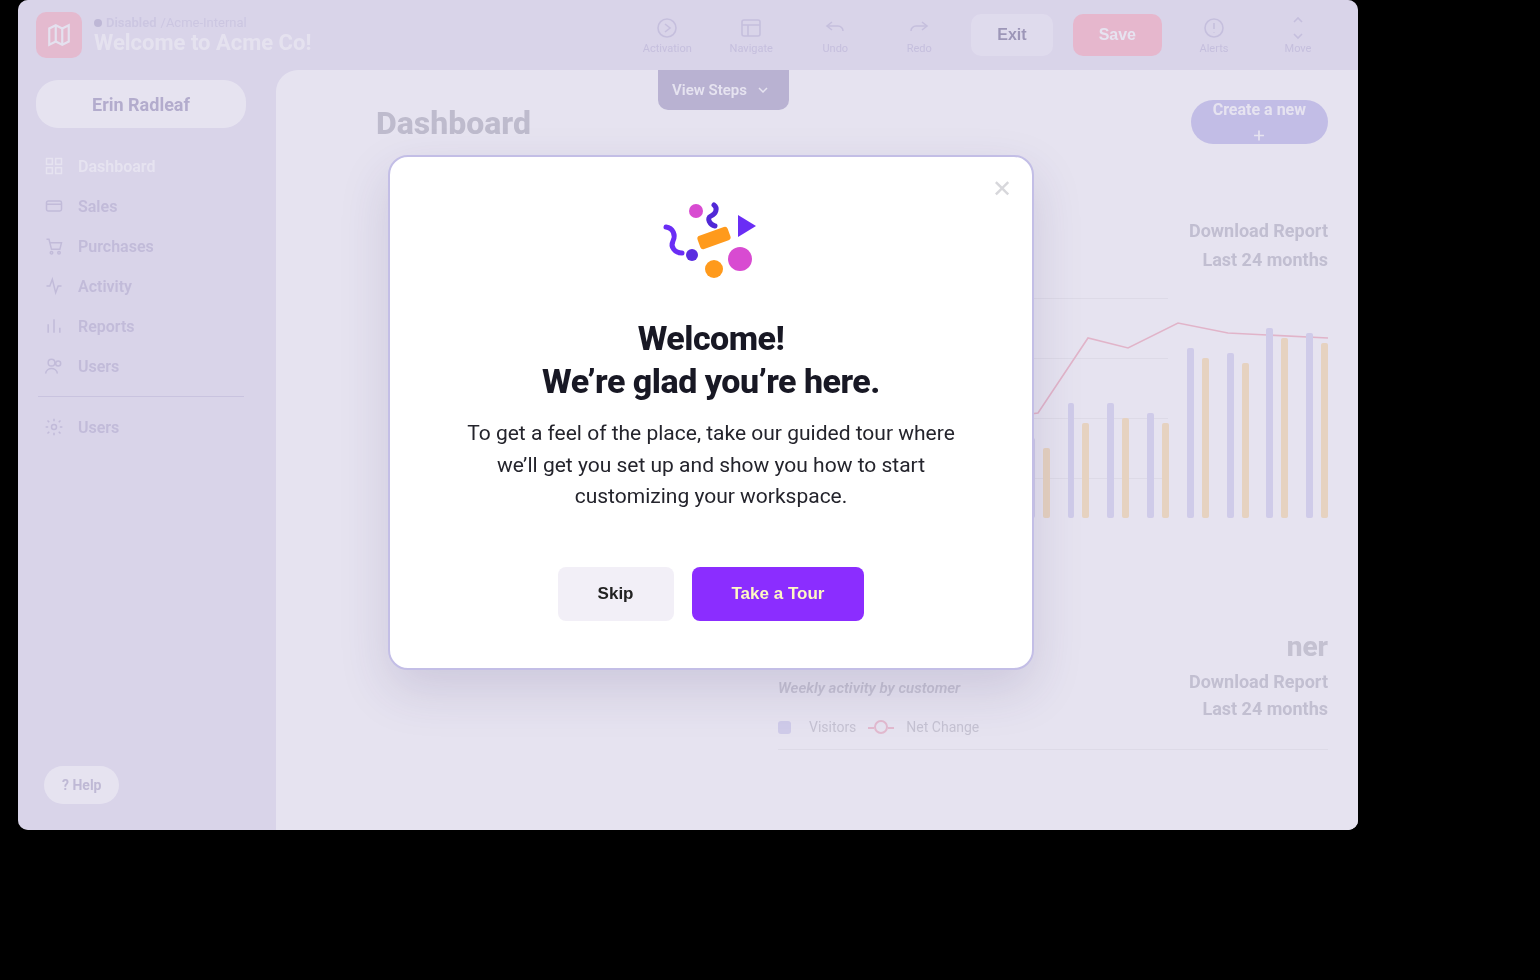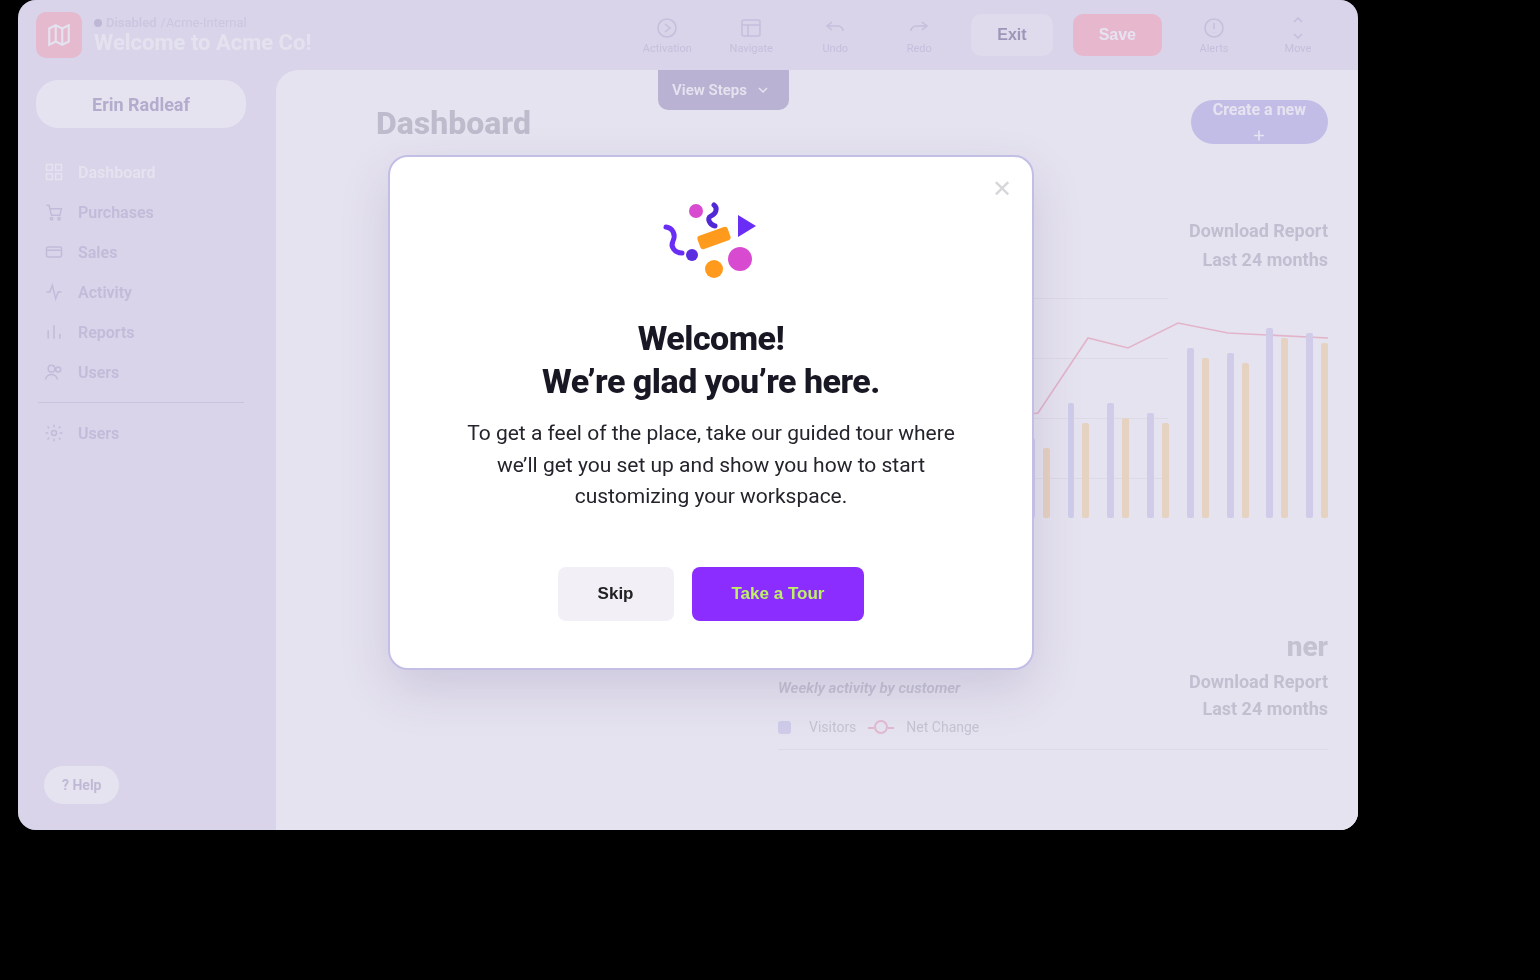--- a/index.html
+++ b/index.html
@@ -4,7 +4,7 @@
 <style>
 * { margin: 0; padding: 0; box-sizing: border-box; }
 html, body { width: 1540px; height: 980px; background: #000; font-family: -apple-system, BlinkMacSystemFont, "Segoe UI", Roboto, Helvetica, Arial, sans-serif; color: #2a2f4a; }
-.app { position: absolute; left: 18px; top: 0; width: 1340px; height: 830px; border-radius: 18px; overflow: hidden; background: #e7e3f3; }
+.app { position: absolute; left: 18px; top: 0; width: 1340px; height: 830px; border-radius: 10px; overflow: hidden; background: #e7e3f3; }
 .topbar { position: relative; height: 70px; display: flex; align-items: center; padding: 0 18px; }
 .logo { width: 46px; height: 46px; border-radius: 10px; background: #ffb0bf; opacity: .9; display: flex; align-items: center; justify-content: center; margin-right: 12px; }
 .logo svg { width: 26px; height: 26px; stroke: #fff; fill: none; stroke-width: 2; }

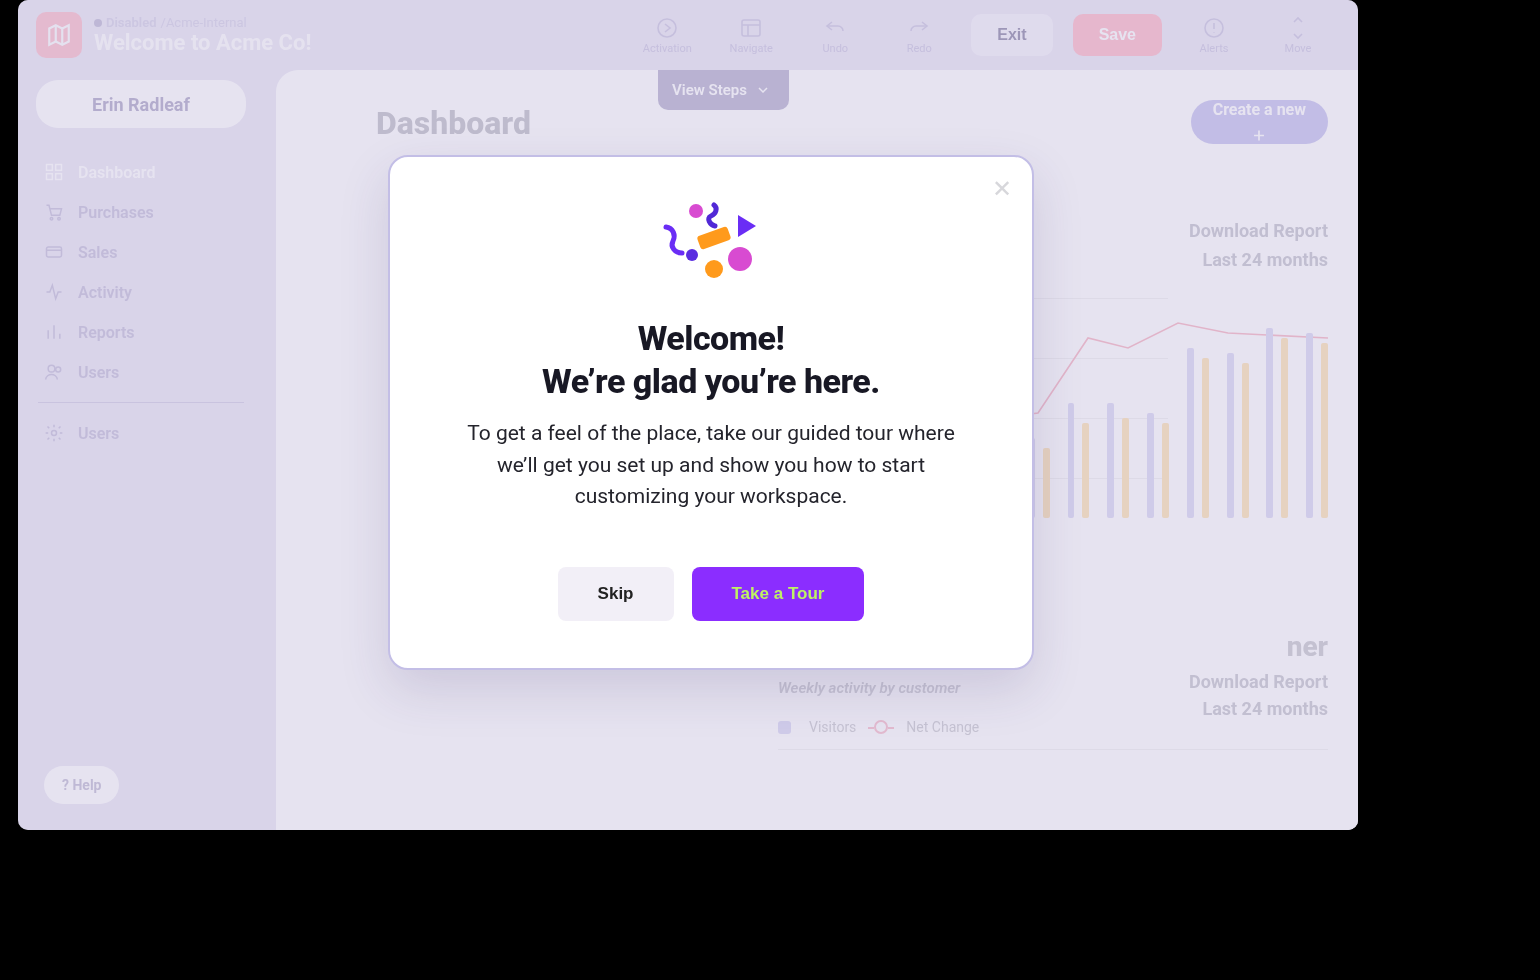--- a/index.html
+++ b/index.html
@@ -22,7 +22,7 @@
 .btn-exit { background: #f3f0fa; color: #7a7499; }
 .btn-save { background: #ffb0bf; color: #fff; }
 .sidebar { position: absolute; left: 18px; top: 80px; width: 210px; }
-.user-pill { background: #fff; color: #a39cc0; font-weight: 700; border-radius: 22px; height: 48px; display: flex; align-items: center; justify-content: center; margin-bottom: 24px; font-size: 18px; }
+.user-pill { background: #fff; color: #a39cc0; font-weight: 700; border-radius: 22px; height: 48px; display: flex; align-items: center; justify-content: center; margin-bottom: 18px; font-size: 18px; }
 .nav-item { display: flex; align-items: center; gap: 14px; padding: 10px 8px; color: #bdb7d6; font-weight: 600; cursor: pointer; }
 .nav-item.active { color: #fff; }
 .nav-item svg { width: 20px; height: 20px; stroke: currentColor; fill: none; stroke-width: 1.8; }

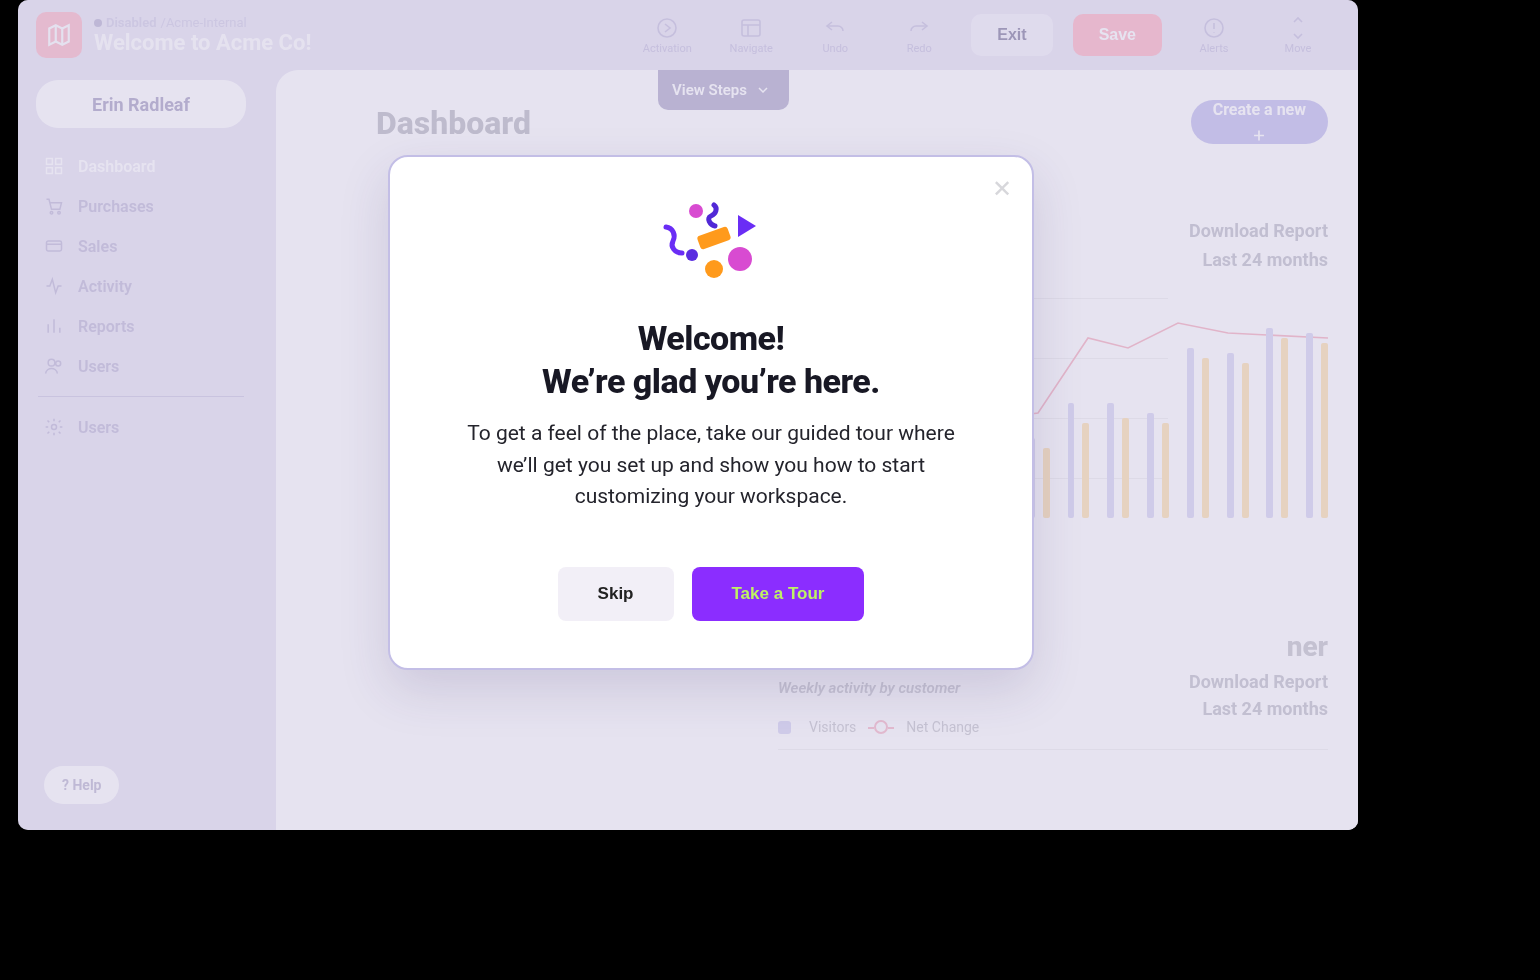--- a/index.html
+++ b/index.html
@@ -142,18 +142,18 @@
     </div>
     <div class="nav-item">
       <svg viewBox="0 0 24 24">
+          <rect x="3" y="6" width="18" height="12" rx="2"></rect>
+          <path d="M3 10h18"></path>
+        </svg>
+      <span>Sales</span>
+    </div>
+    <div class="nav-item">
+      <svg viewBox="0 0 24 24">
           <circle cx="9" cy="20" r="1.5"></circle>
           <circle cx="18" cy="20" r="1.5"></circle>
           <path d="M3 4h3l3 12h10l2-8H7"></path>
         </svg>
       <span>Purchases</span>
-    </div>
-    <div class="nav-item">
-      <svg viewBox="0 0 24 24">
-          <rect x="3" y="6" width="18" height="12" rx="2"></rect>
-          <path d="M3 10h18"></path>
-        </svg>
-      <span>Sales</span>
     </div>
     <div class="nav-item">
       <svg viewBox="0 0 24 24">

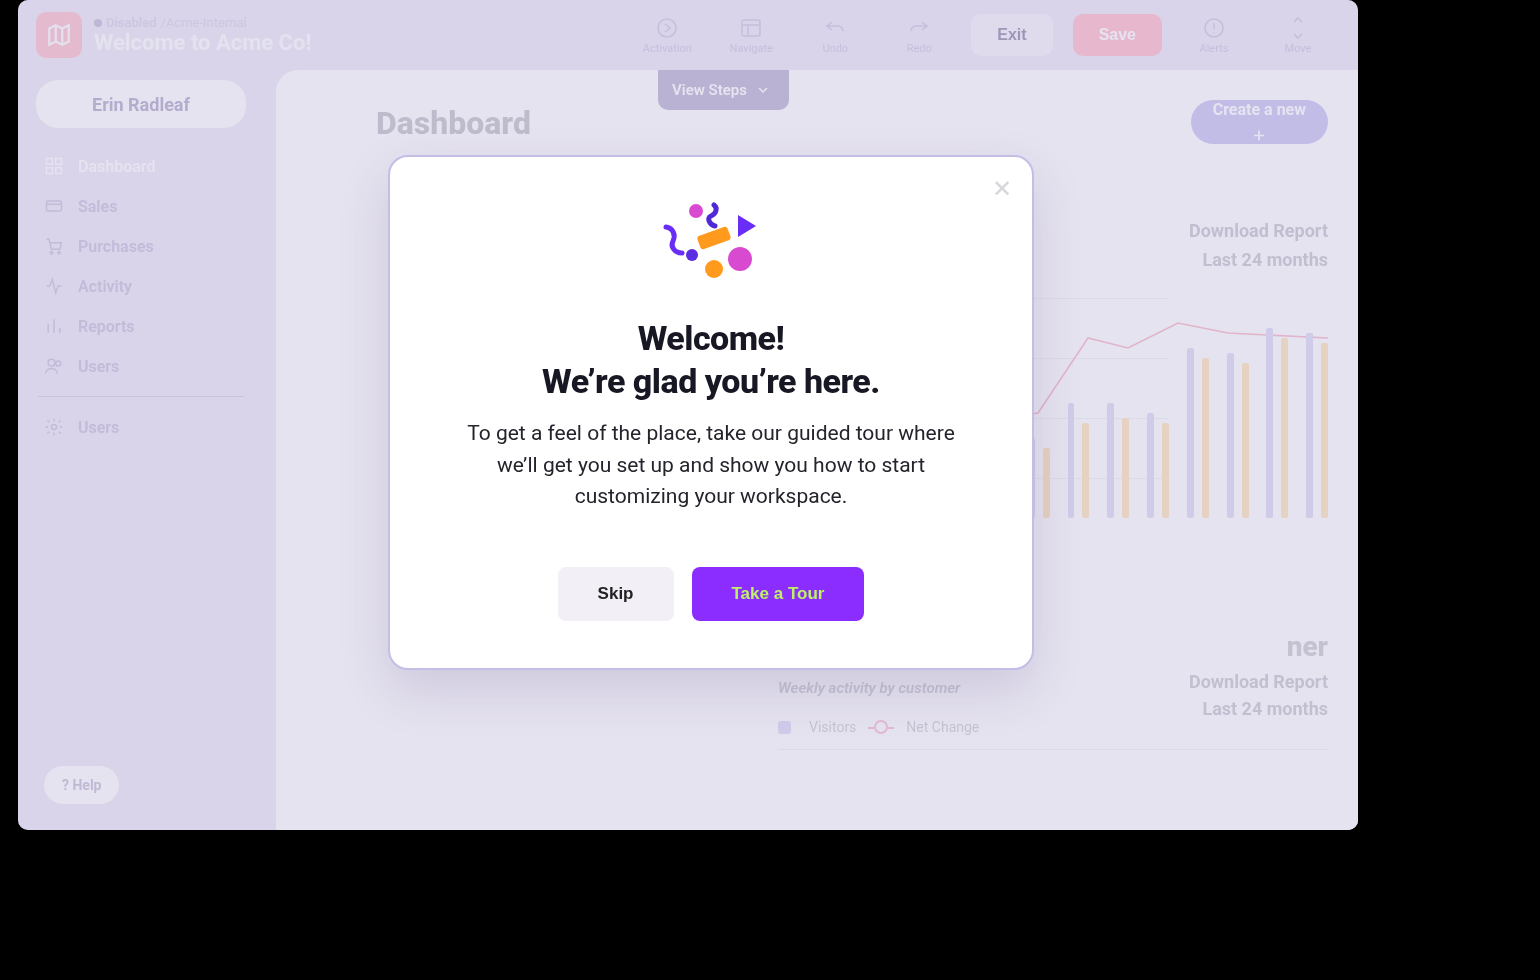--- a/index.html
+++ b/index.html
@@ -61,7 +61,7 @@
 .m-actions { display: flex; justify-content: center; gap: 18px; margin-top: 54px; }
 .m-btn { height: 54px; padding: 0 40px; border-radius: 8px; border: none; font-weight: 700; font-size: 17px; cursor: pointer; }
 .m-skip { background: #f2eff7; color: #222; }
-.m-tour { background: #8b2dff; color: #bef264; }
+.m-tour { background: #8b2dff; color: #fef9c3; }
 </style>
 </head>
 <body>

